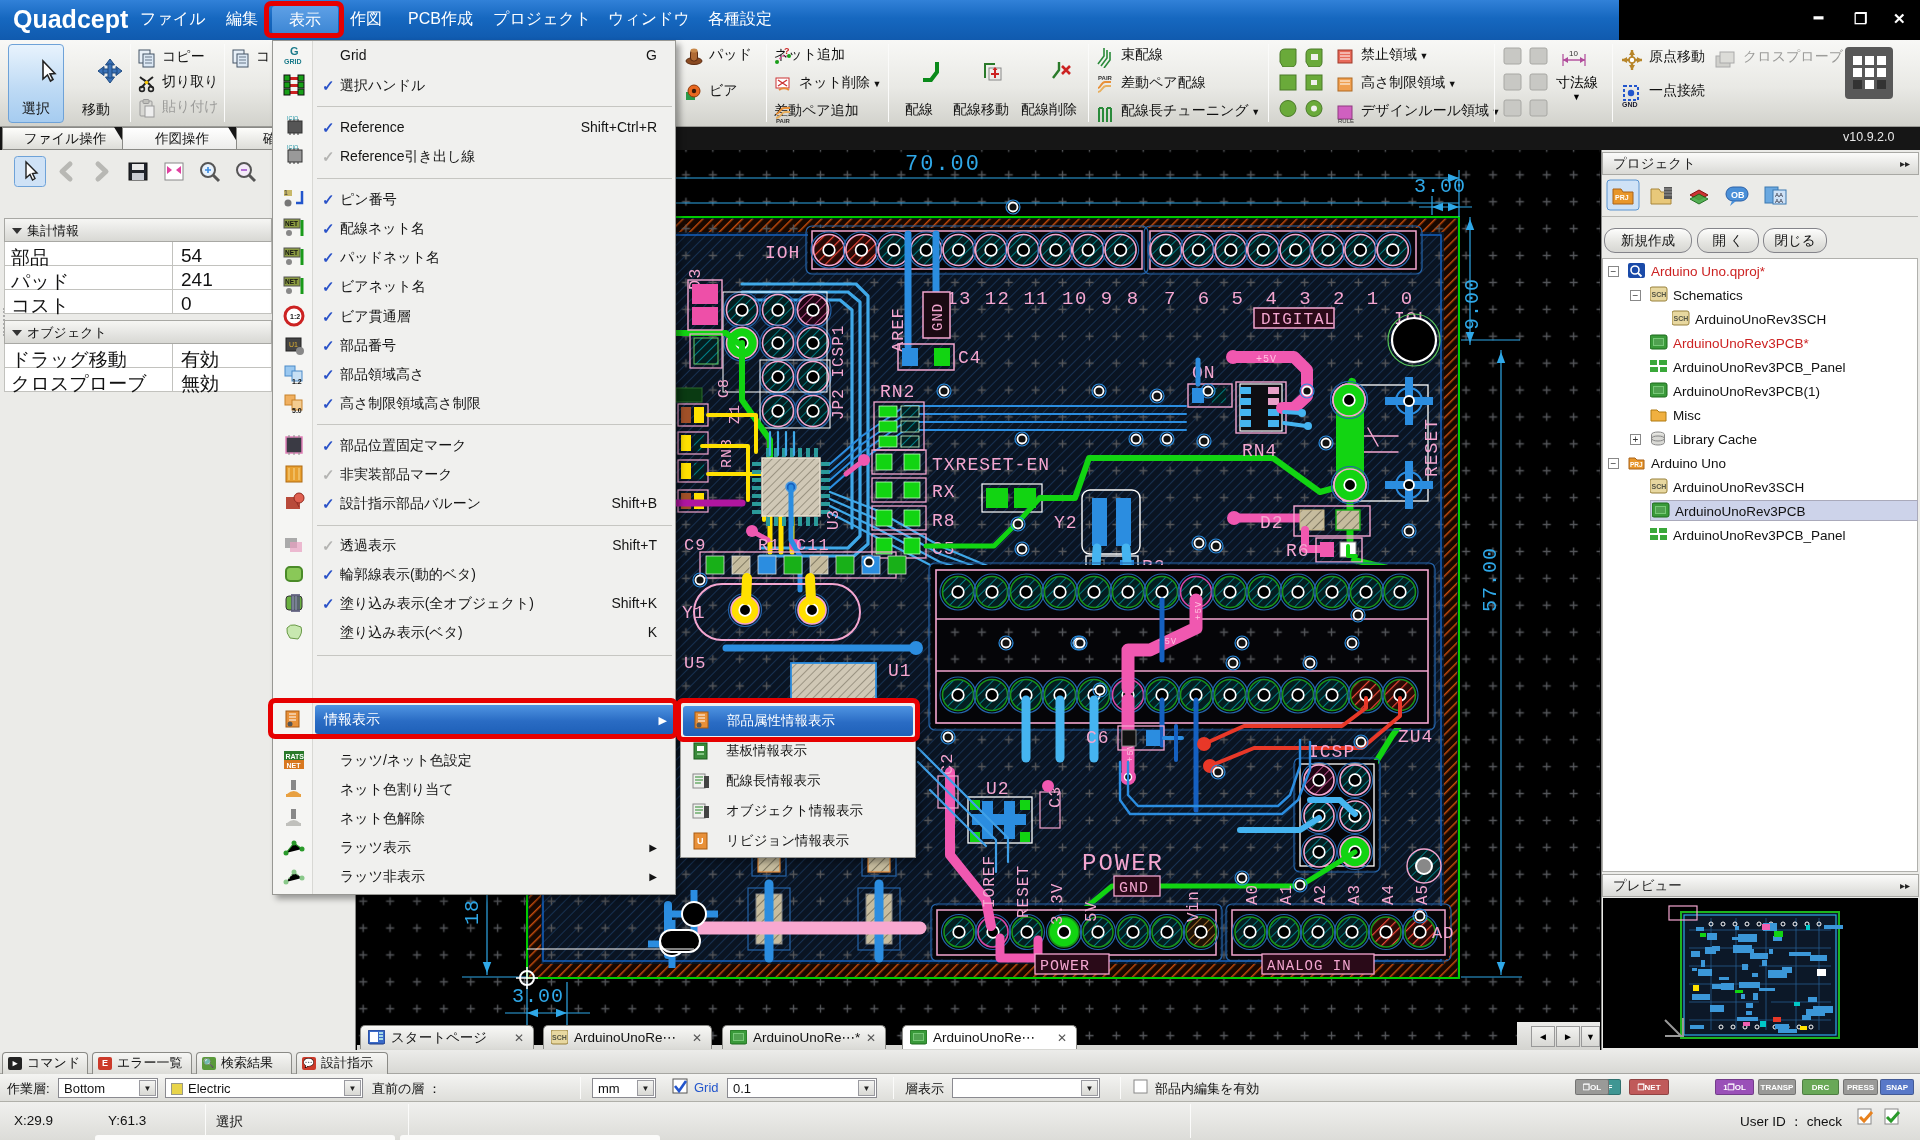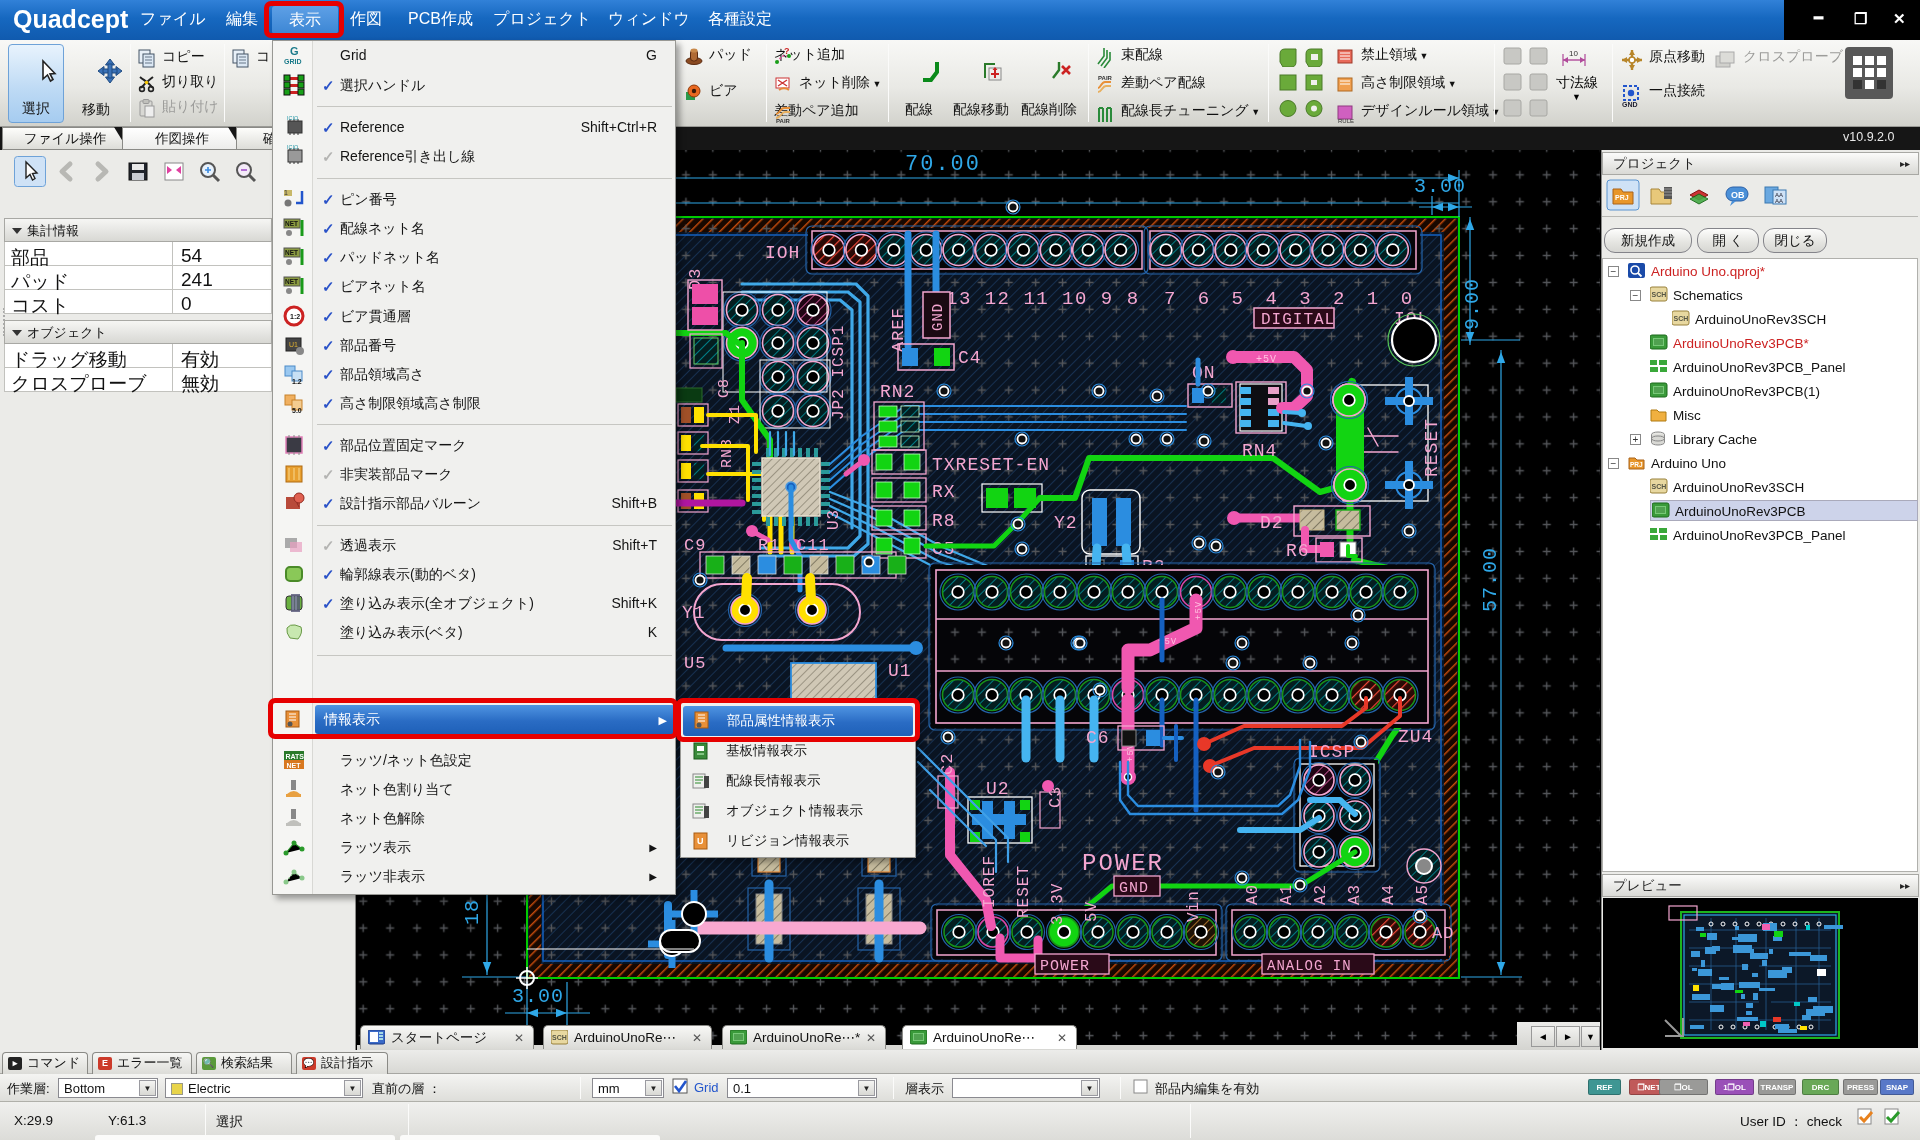--- a/index.html
+++ b/index.html
@@ -6,7 +6,7 @@
 .abs{position:absolute}
 #root{position:relative;width:1920px;height:1140px}
 
-#titlebar{left:0;top:0;width:1784px;height:40px;
+#titlebar{left:0;top:0;width:1619px;height:40px;
 background:linear-gradient(#3181d8,#1668c0 45%,#105aae);}
 #logo{left:13px;top:5px;color:#fff;font-size:25px;font-weight:bold;letter-spacing:0px}
 .mitem{top:9px;color:#fff;font-size:16px}

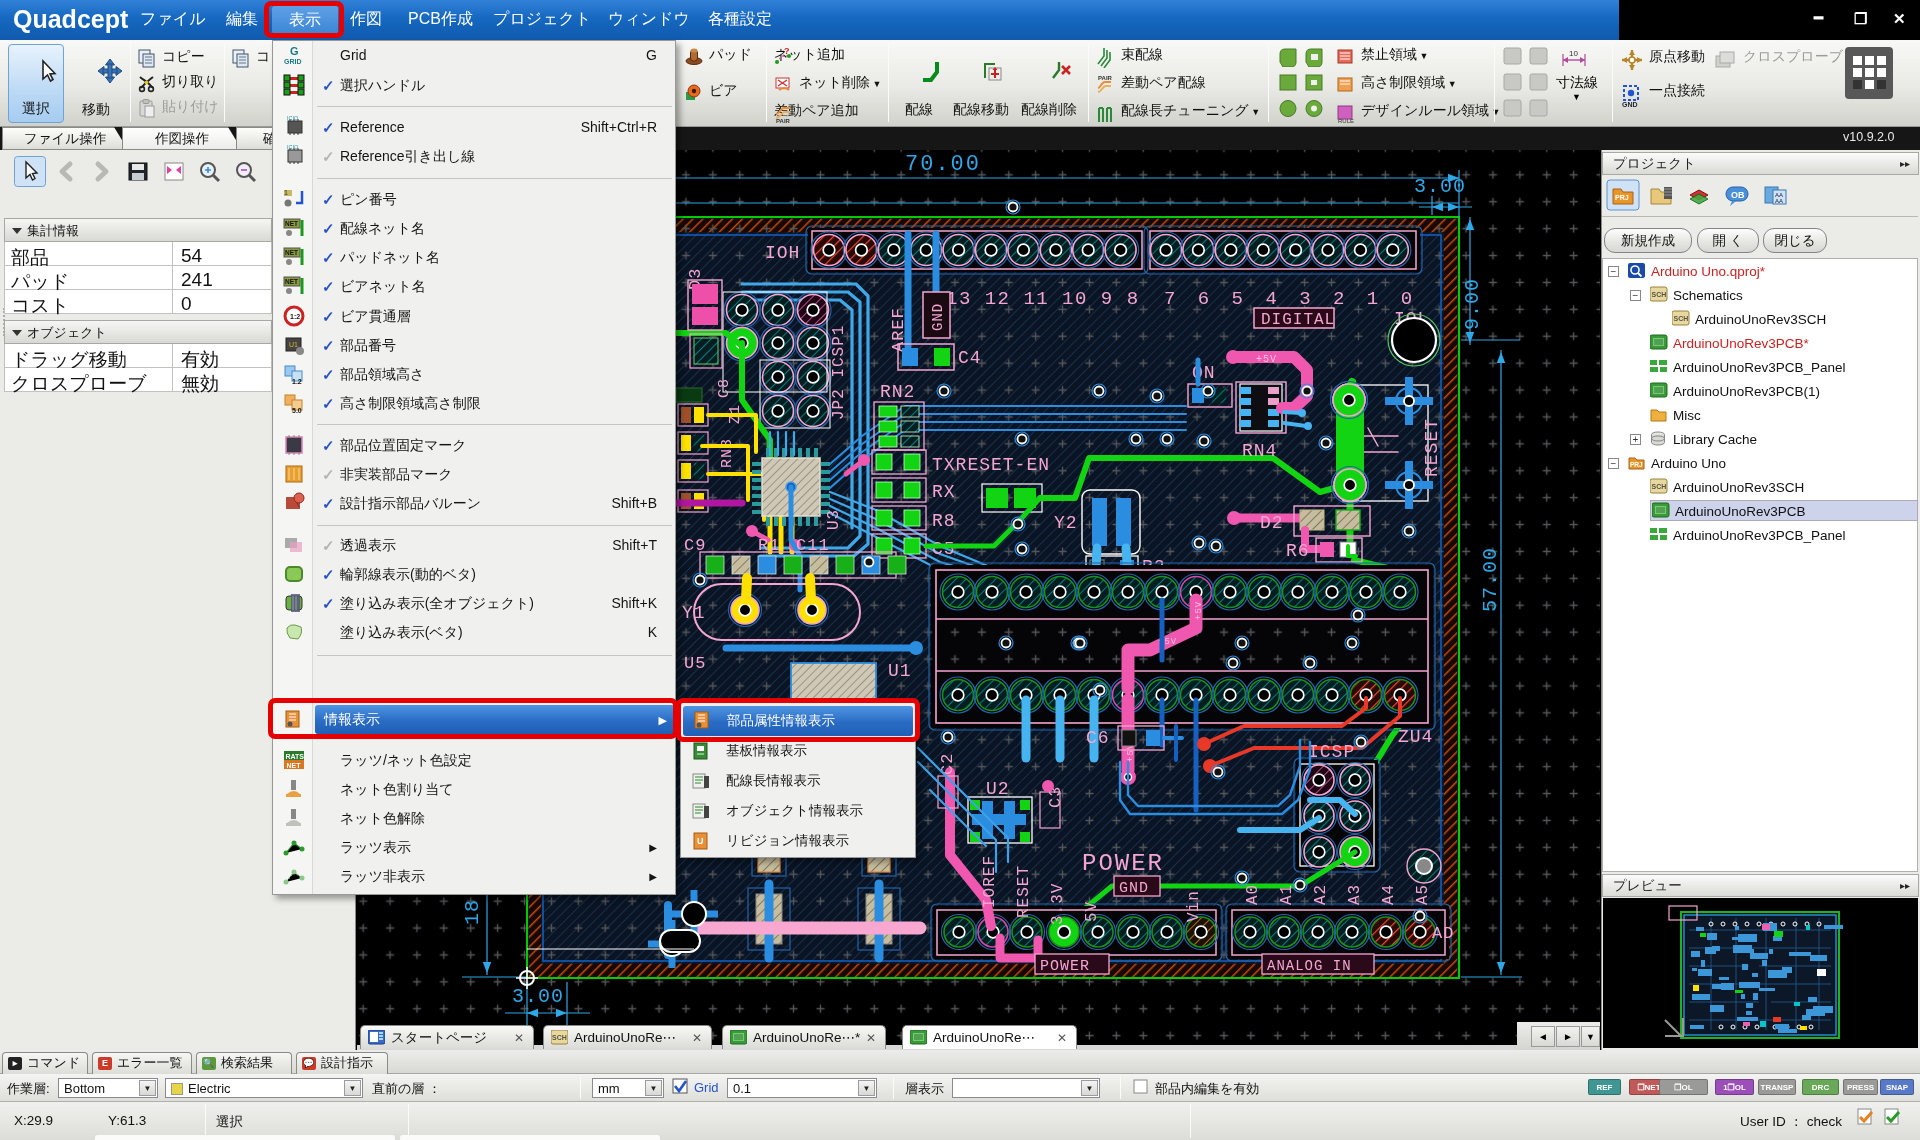--- a/index.html
+++ b/index.html
@@ -1379,7 +1379,7 @@
       </div>
       <div class="lb-lbl abs" style="left:372px">直前の層 ：</div>
       <div class="lbsep abs" style="left:580px"></div>
-      <div class="combo abs" style="left:592px;width:72px">
+      <div class="combo abs" style="left:592px;width:64px">
         <span class="ctext">mm</span>
         <span class="arr">▼</span>
       </div>

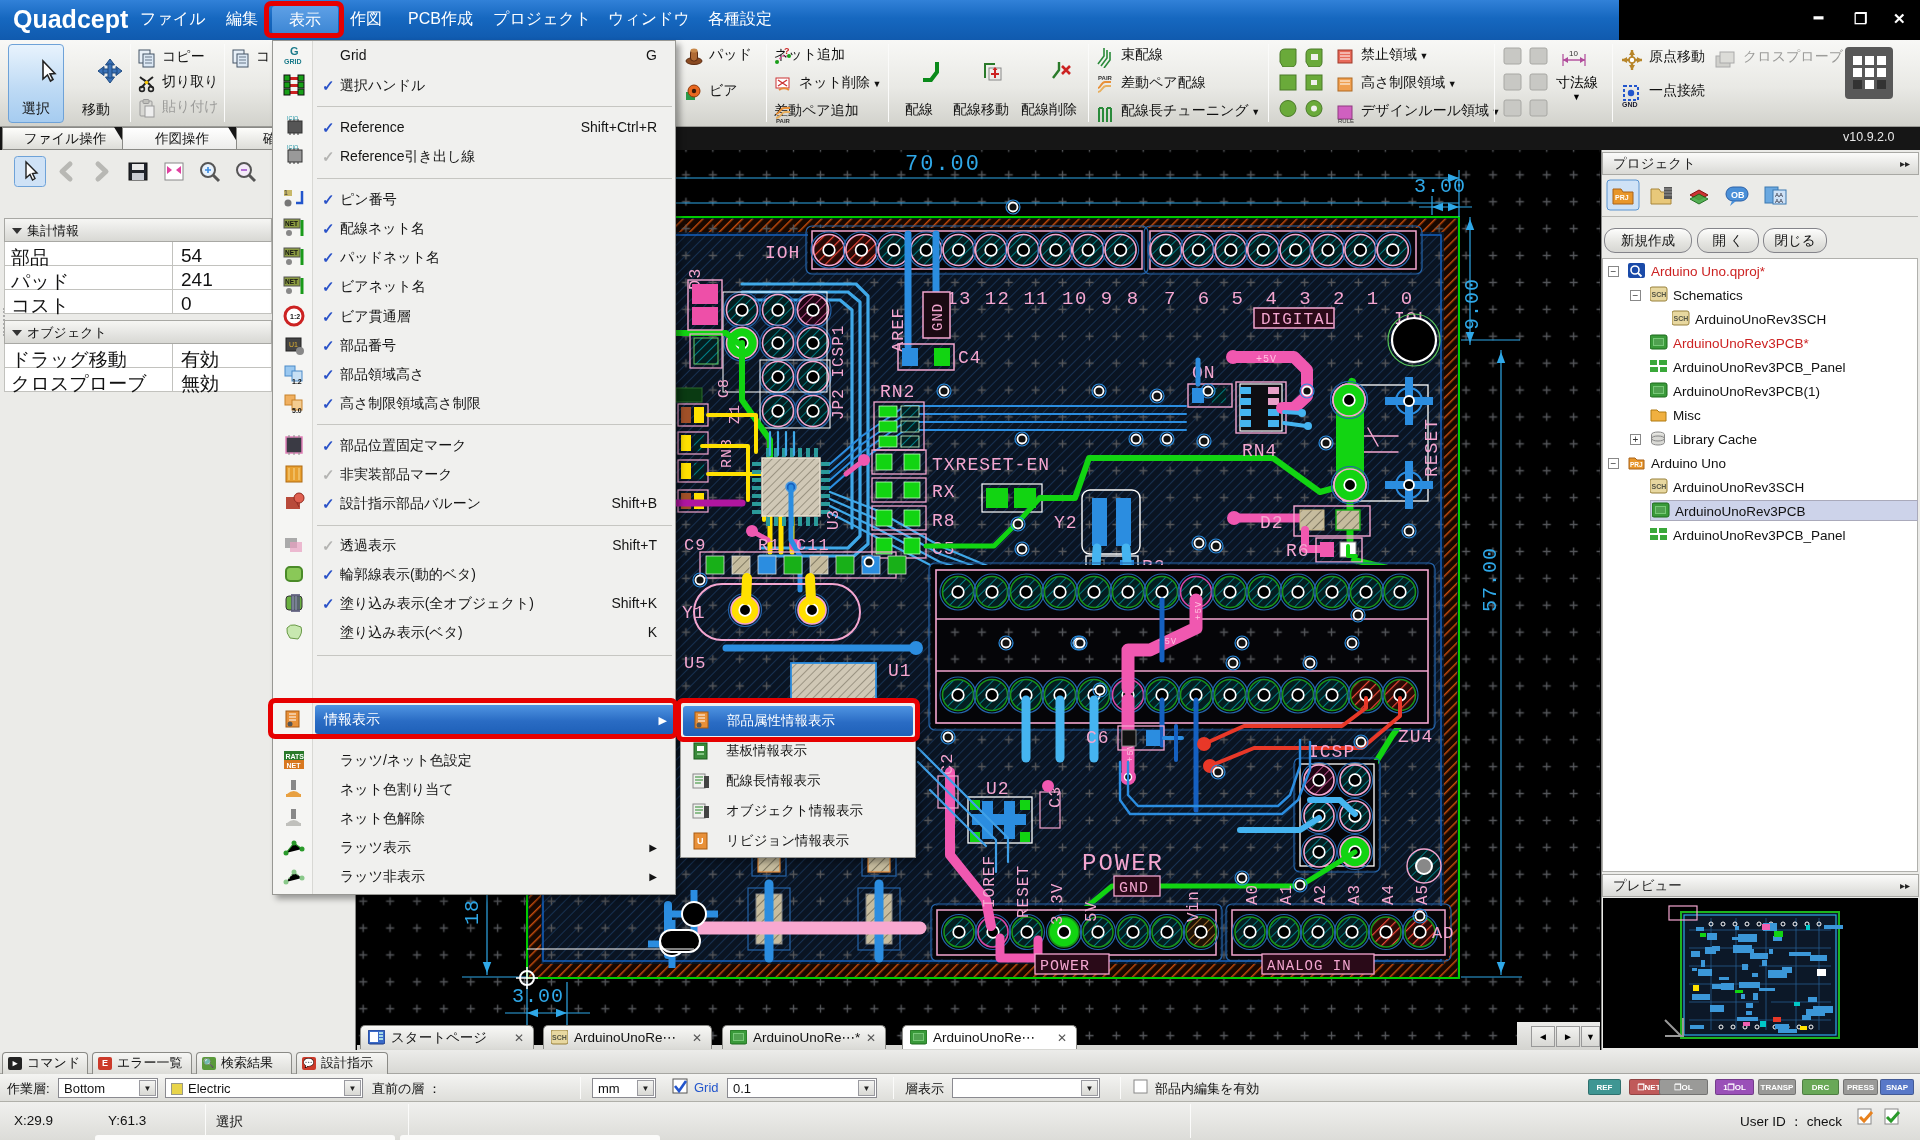--- a/index.html
+++ b/index.html
@@ -1405,7 +1405,7 @@
       <div class="lb-lbl abs" style="left:1155px">部品内編集を有効</div>
       <div class="minibtn abs" style="left:1588px;width:33px;background:#3f9693;border:1px solid rgba(0,0,0,.25)">REF</div>
       <div class="minibtn abs" style="left:1629px;width:40px;background:#c05a5a;border:1px solid rgba(0,0,0,.25)">❐NET</div>
-      <div class="minibtn abs" style="left:1659px;width:49px;background:#9a9a98;border:1px solid rgba(0,0,0,.25)">❐OL</div>
+      <div class="minibtn abs" style="left:1575px;width:34px;background:#9a9a98;border:1px solid rgba(0,0,0,.25)">❐OL</div>
       <div class="minibtn abs" style="left:1715px;width:39px;background:#9a50b8;border:1px solid rgba(0,0,0,.25)">1❐OL</div>
       <div class="minibtn abs" style="left:1758px;width:38px;background:#9a9a98;border:1px solid rgba(0,0,0,.25)">TRANSP</div>
       <div class="minibtn abs" style="left:1802px;width:37px;background:#69a858;border:1px solid rgba(0,0,0,.25)">DRC</div>

